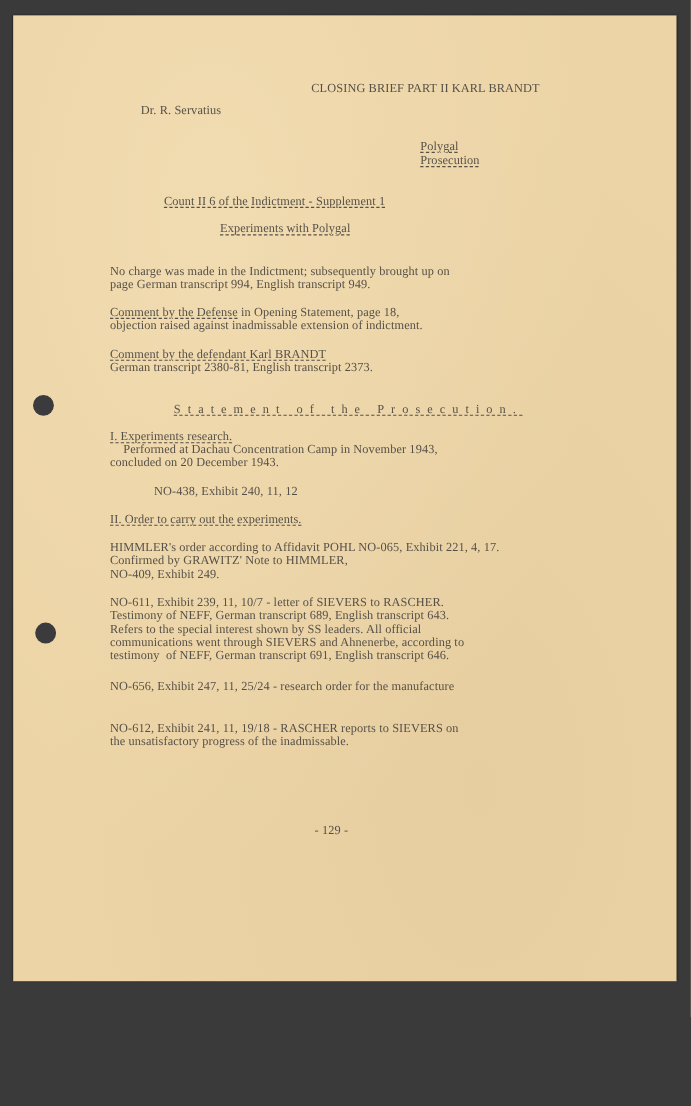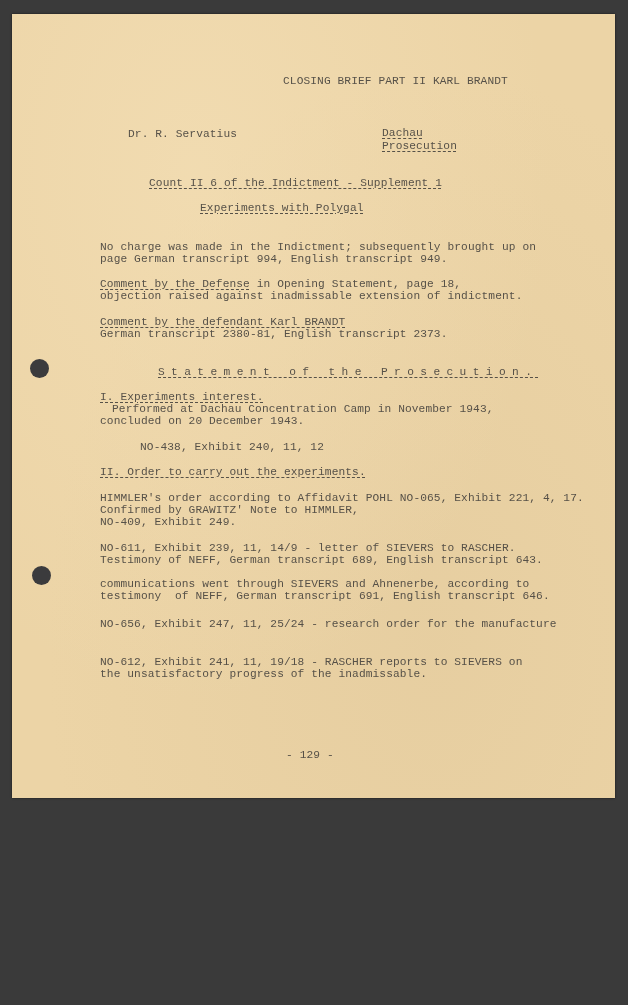--- a/index.html
+++ b/index.html
@@ -19,12 +19,13 @@
     left: 12px;
     top: 14px;
     width: 603px;
-    height: 784px;
+    height: 878px;
     background: #ecd4a6;
     background-image:
       radial-gradient(ellipse at 30% 20%, rgba(245,225,185,0.55), rgba(0,0,0,0) 60%),
       radial-gradient(ellipse at 70% 80%, rgba(220,195,150,0.35), rgba(0,0,0,0) 65%);
     box-shadow: 0 0 2px rgba(0,0,0,0.6);
+    font-family: Liberation Serif, serif;
   }
   .punch {
     position: absolute;

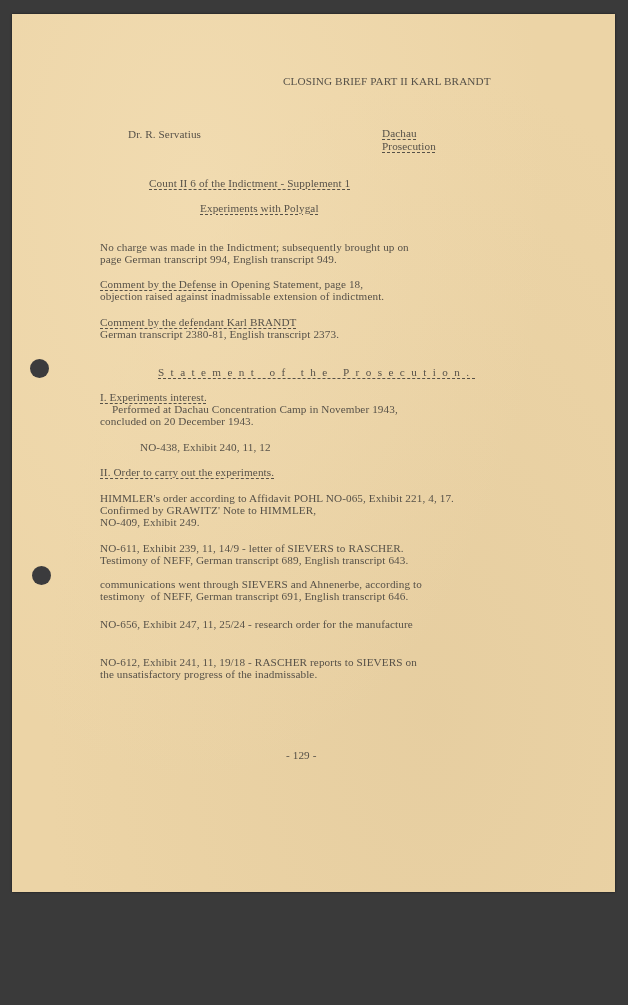--- a/index.html
+++ b/index.html
@@ -62,7 +62,7 @@
 
   <div class="txt" style="left:271px; top:61px;">CLOSING BRIEF PART II KARL BRANDT</div>
 
-  <div class="txt" style="left:88px; top:114px;padding-left:28px;">Dr. R. Servatius</div>
+  <div class="txt" style="left:88px; top:81px;padding-left:28px;">Dr. R. Servatius</div>
 
   <div class="txt u" style="left:370px; top:113px;">Dachau</div>
   <div class="txt u" style="left:370px; top:126px;">Prosecution</div>

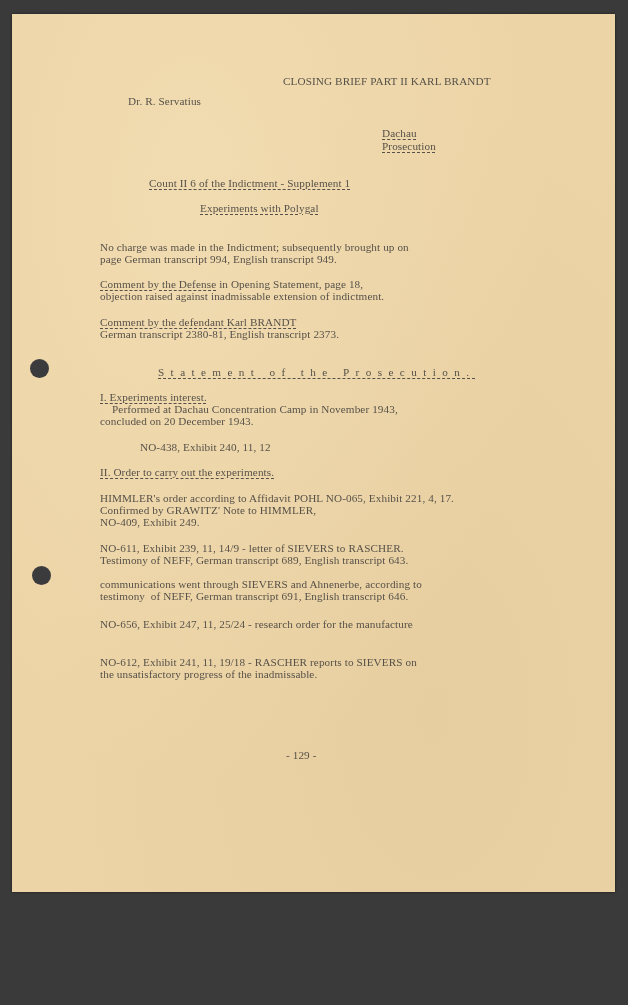--- a/index.html
+++ b/index.html
@@ -64,7 +64,7 @@
 
   <div class="txt" style="left:88px; top:81px;padding-left:28px;">Dr. R. Servatius</div>
 
-  <div class="txt u" style="left:370px; top:113px;">Dachau</div>
+  <div class="txt u" style="left:370px; top:113px;">Polygal</div>
   <div class="txt u" style="left:370px; top:126px;">Prosecution</div>
 
   <div class="txt u" style="left:137px; top:163px;">Count II 6 of the Indictment - Supplement 1</div>

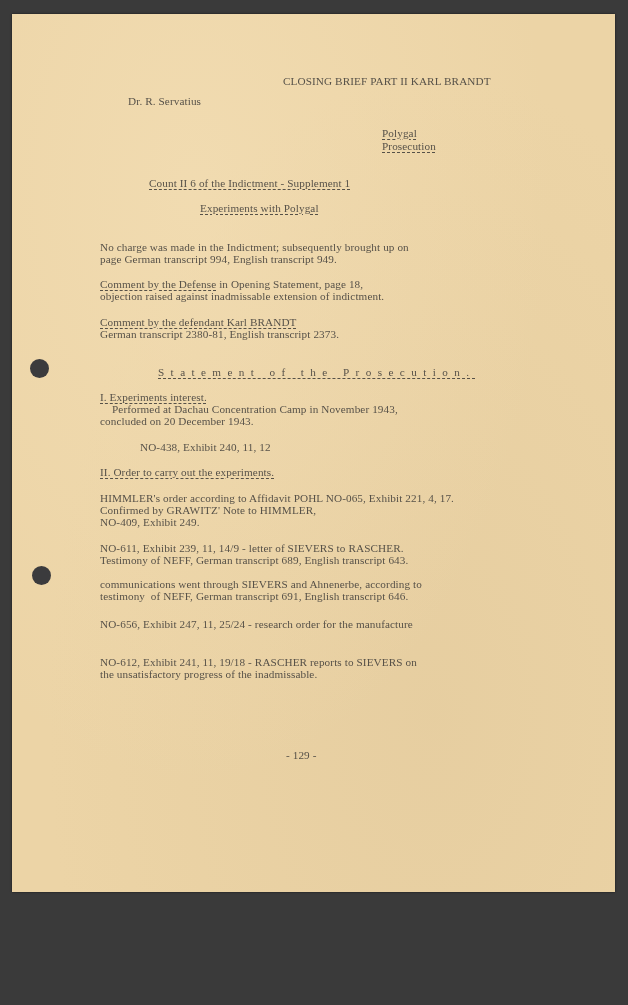--- a/index.html
+++ b/index.html
@@ -81,7 +81,7 @@
 
   <div class="txt u spaced" style="left:146px; top:352px;">Statement of the Prosecution.</div>
 
-  <div class="txt u" style="left:88px; top:377px;">I. Experiments interest.</div>
+  <div class="txt u" style="left:88px; top:377px;">I. Experiments research.</div>
   <div class="txt" style="left:88px; top:389px;padding-left:12px;">Performed at Dachau Concentration Camp in November 1943,</div>
   <div class="txt" style="left:88px; top:401px;">concluded on 20 December 1943.</div>
   <div class="txt" style="left:88px; top:427px;padding-left:40px;">NO-438, Exhibit 240, 11, 12</div>

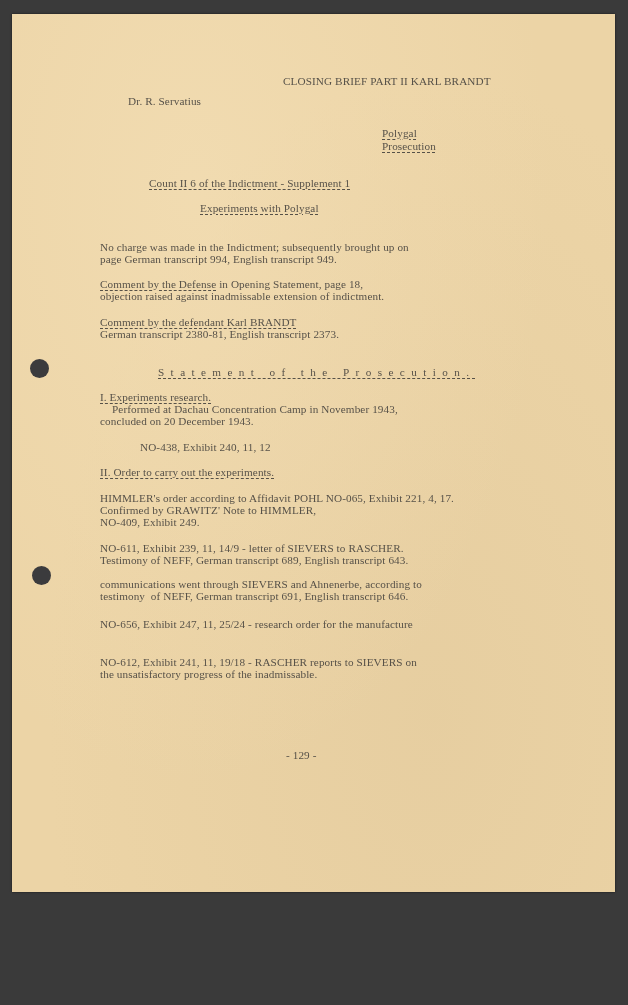--- a/index.html
+++ b/index.html
@@ -92,7 +92,7 @@
   <div class="txt" style="left:88px; top:490px;">Confirmed by GRAWITZ' Note to HIMMLER,</div>
   <div class="txt" style="left:88px; top:502px;">NO-409, Exhibit 249.</div>
 
-  <div class="txt" style="left:88px; top:528px;">NO-611, Exhibit 239, 11, 14/9 - letter of SIEVERS to RASCHER.</div>
+  <div class="txt" style="left:88px; top:528px;">NO-611, Exhibit 239, 11, 10/7 - letter of SIEVERS to RASCHER.</div>
   <div class="txt" style="left:88px; top:540px;">Testimony of NEFF, German transcript 689, English transcript 643.</div>
   <div class="txt" style="left:88px; top:564px;">communications went through SIEVERS and Ahnenerbe, according to</div>
   <div class="txt" style="left:88px; top:576px;">testimony  of NEFF, German transcript 691, English transcript 646.</div>

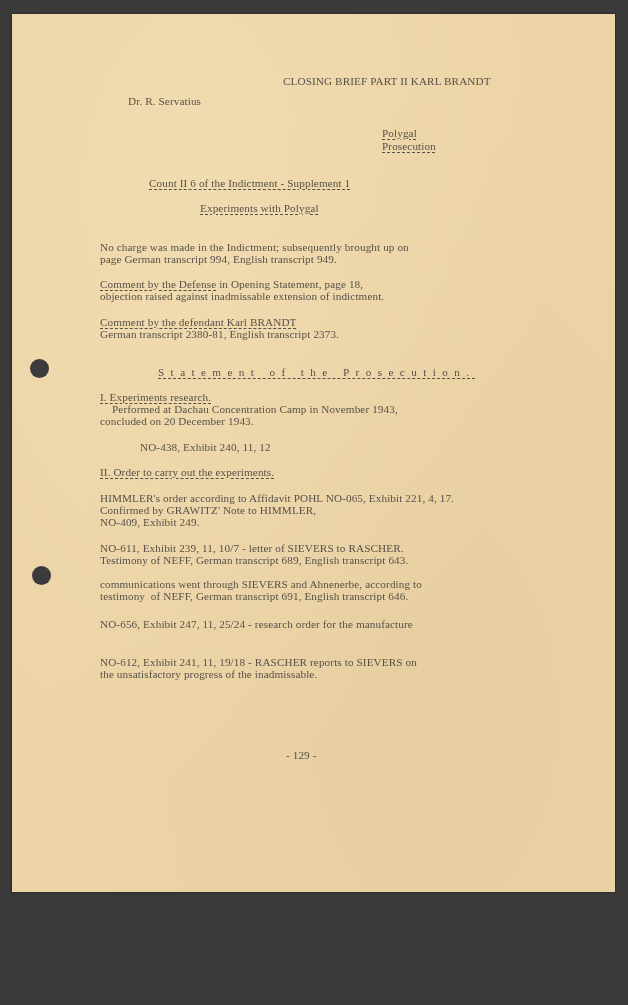--- a/index.html
+++ b/index.html
@@ -94,6 +94,7 @@
 
   <div class="txt" style="left:88px; top:528px;">NO-611, Exhibit 239, 11, 10/7 - letter of SIEVERS to RASCHER.</div>
   <div class="txt" style="left:88px; top:540px;">Testimony of NEFF, German transcript 689, English transcript 643.</div>
+  <div class="txt" style="left:88px; top:552px;">Refers to the special interest shown by SS leaders. All official</div>
   <div class="txt" style="left:88px; top:564px;">communications went through SIEVERS and Ahnenerbe, according to</div>
   <div class="txt" style="left:88px; top:576px;">testimony  of NEFF, German transcript 691, English transcript 646.</div>
 

